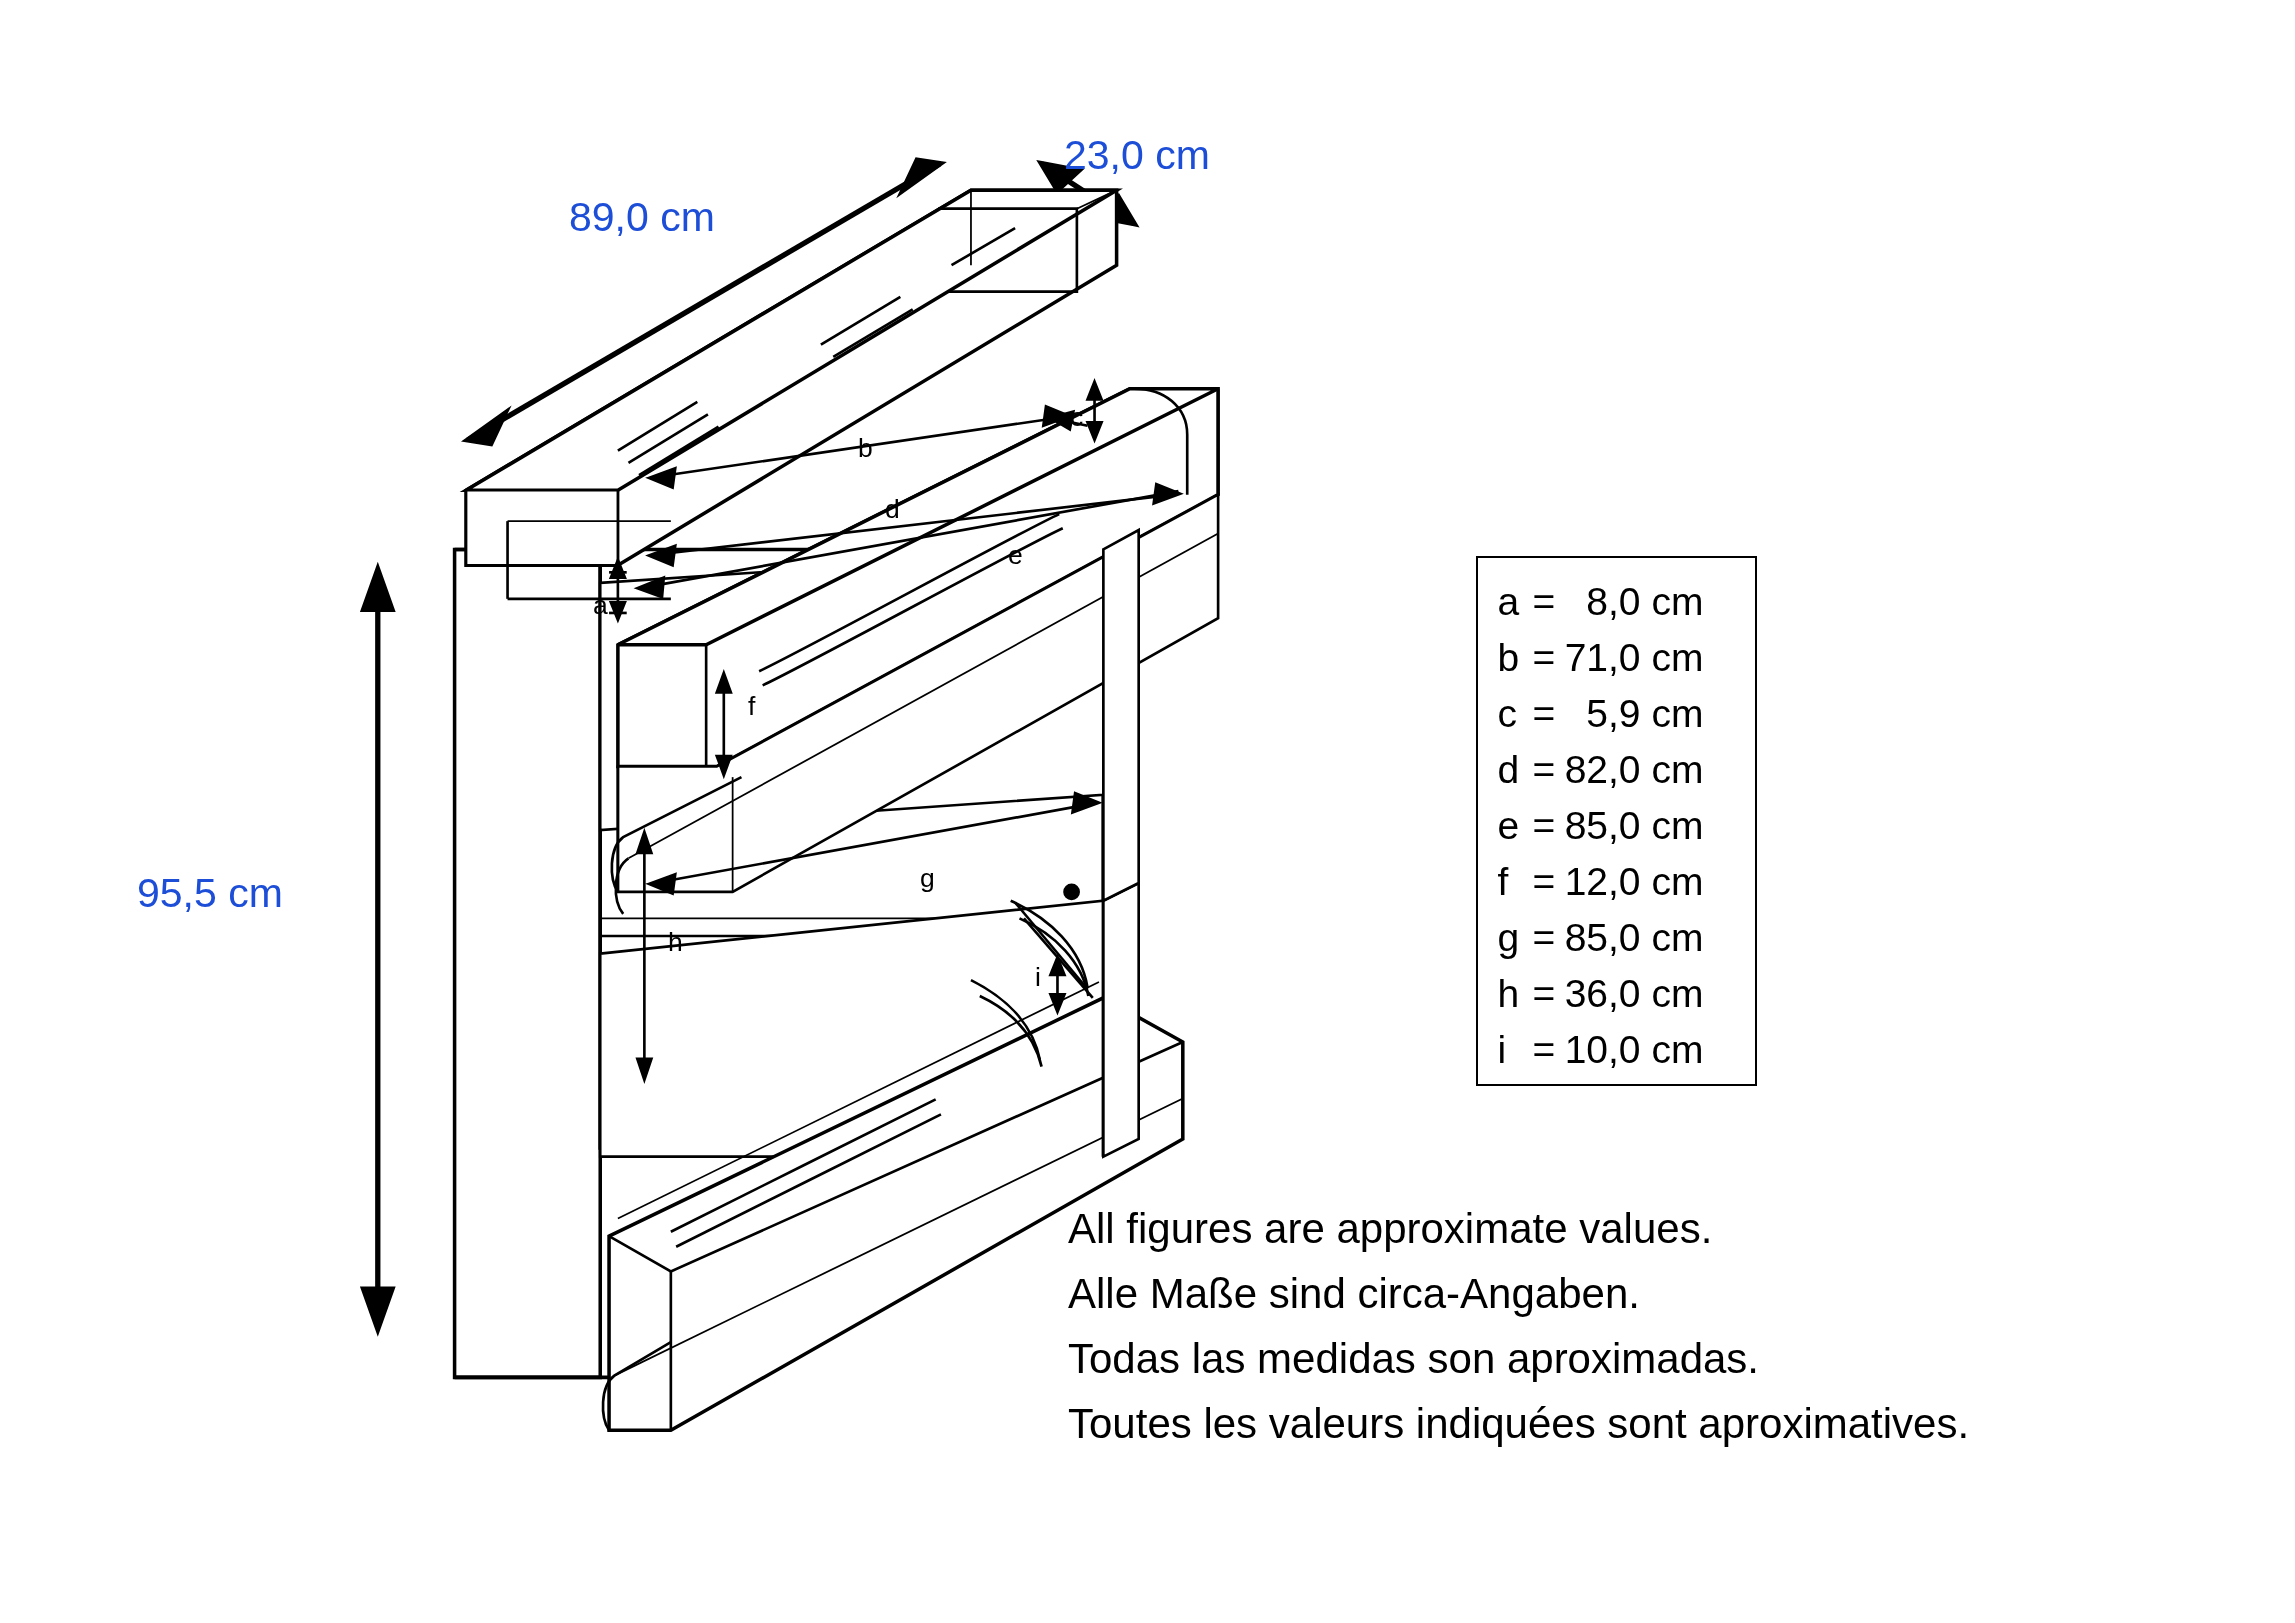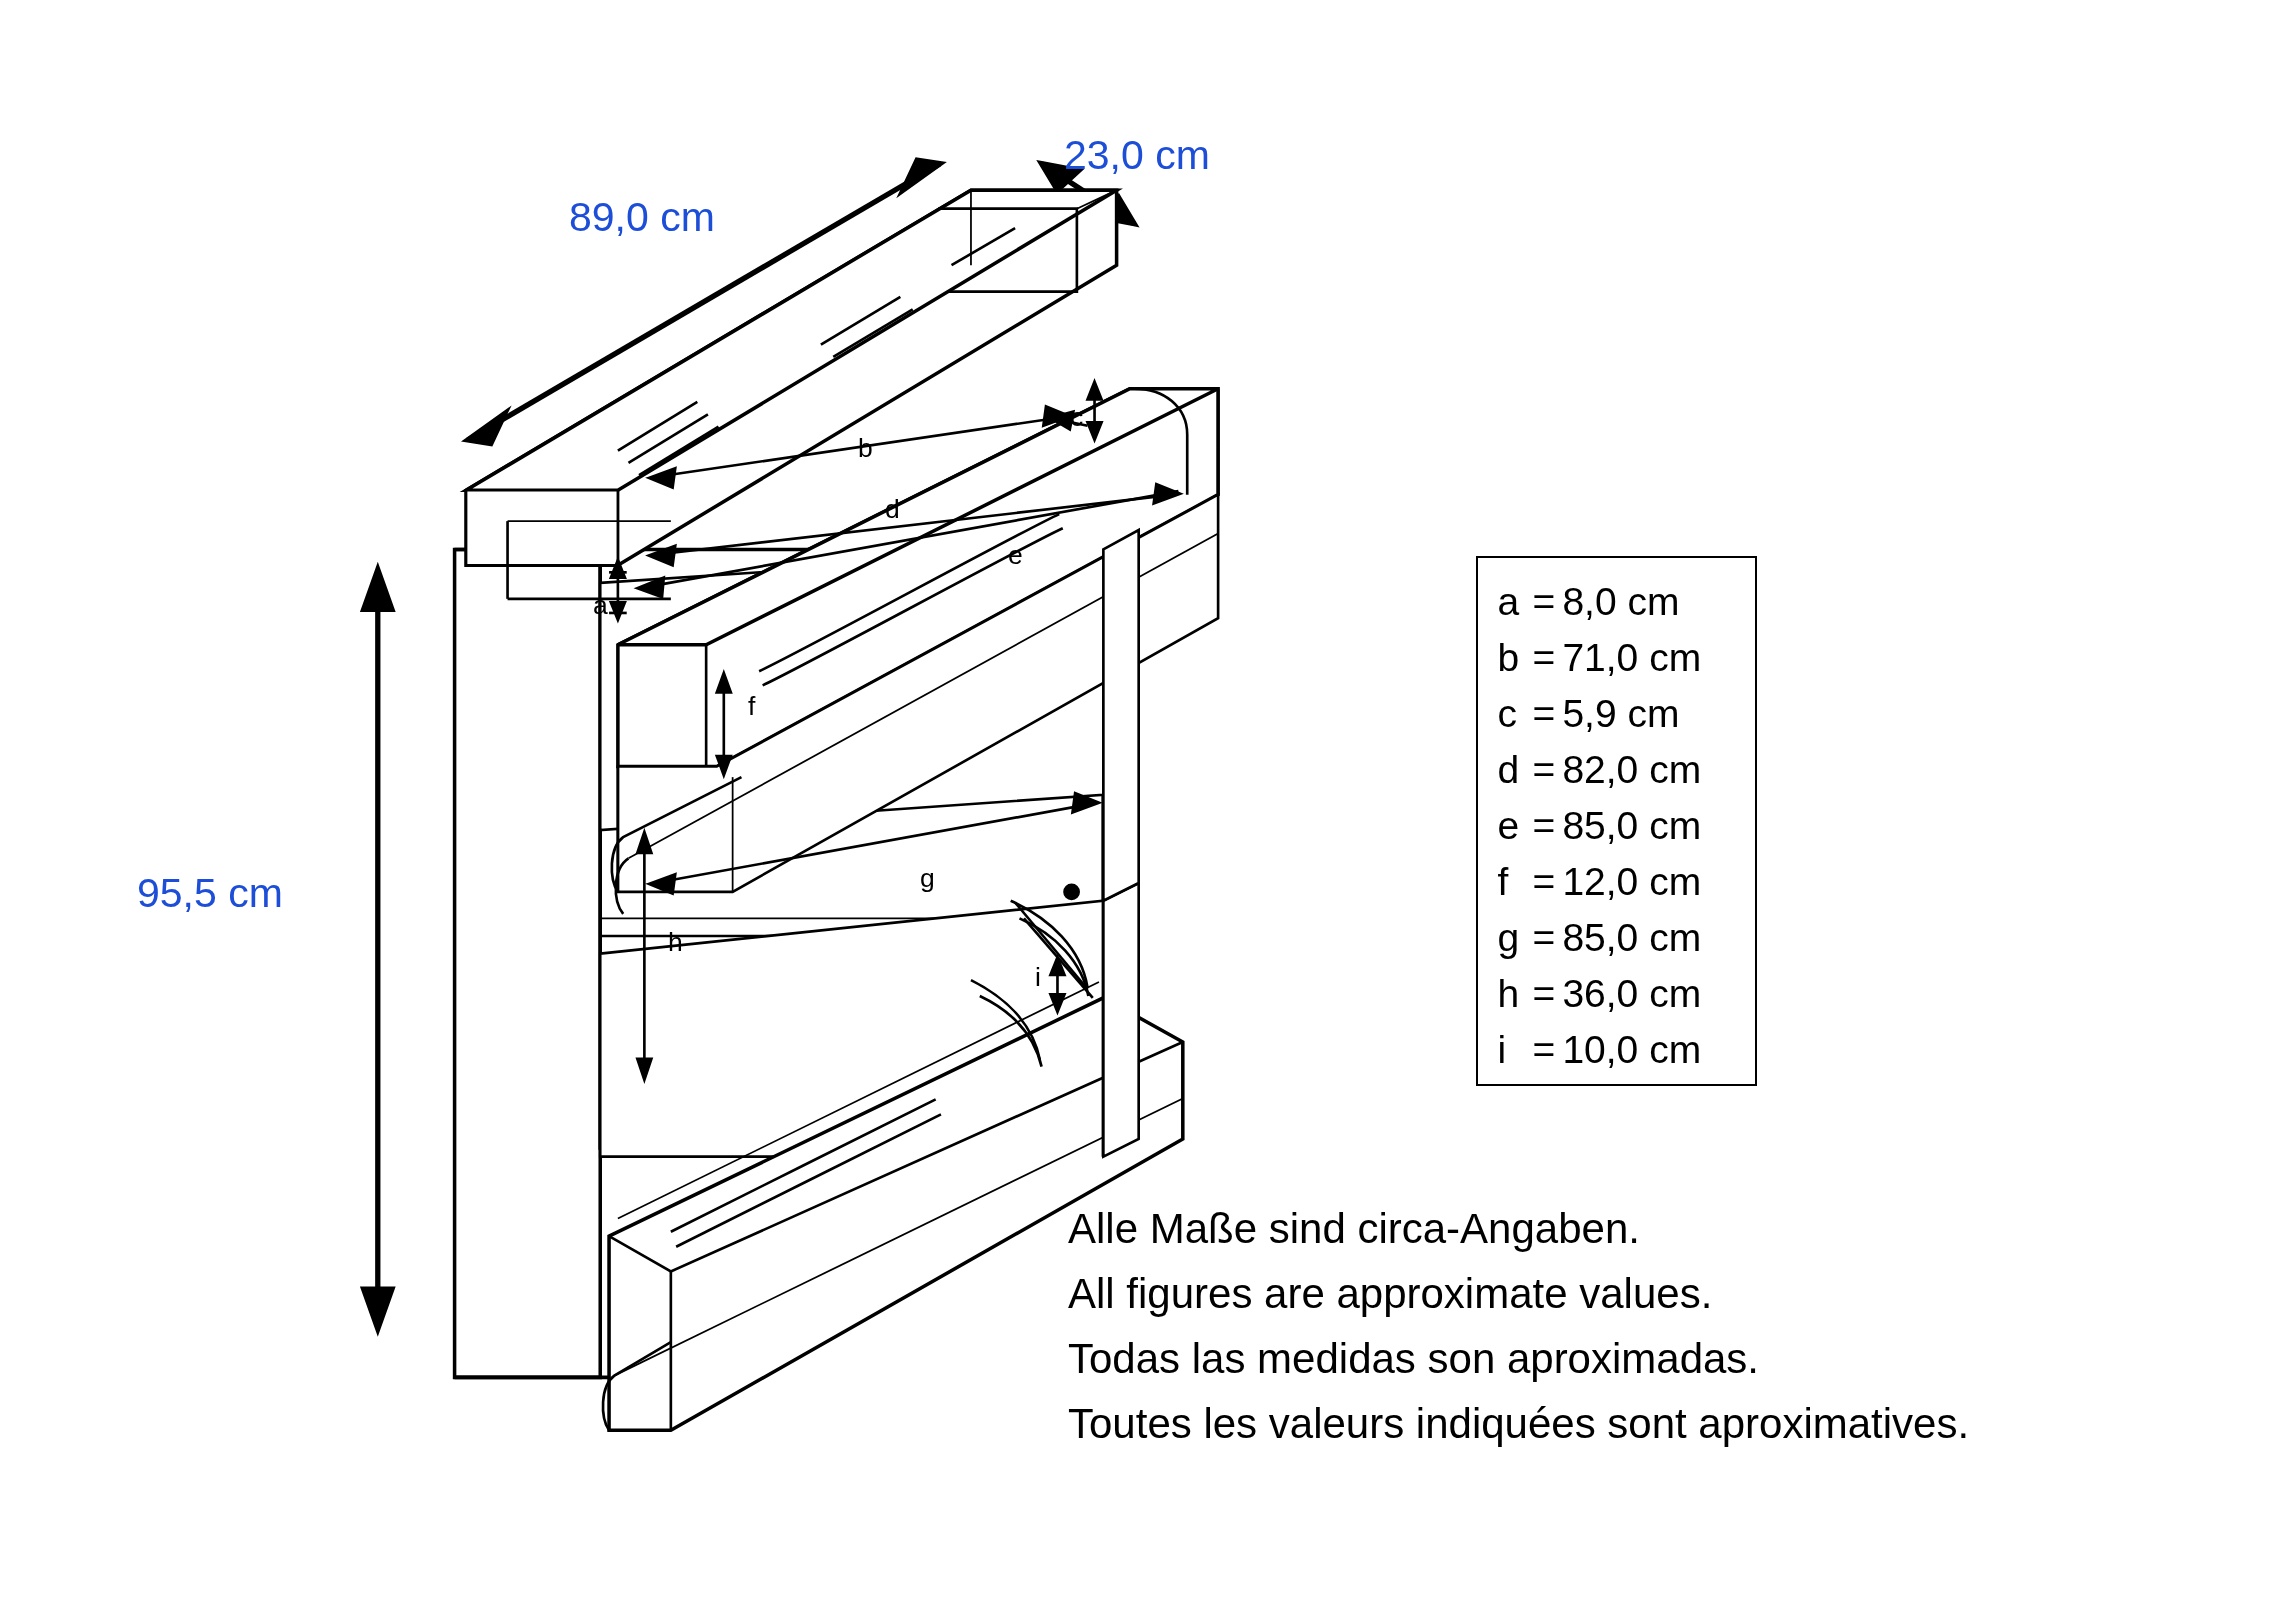--- a/index.html
+++ b/index.html
@@ -69,6 +69,7 @@
   .legend-val {
     display: inline-block;
     width: 141px;
+    text-align: right;
   }
   #notes {
     position: absolute;

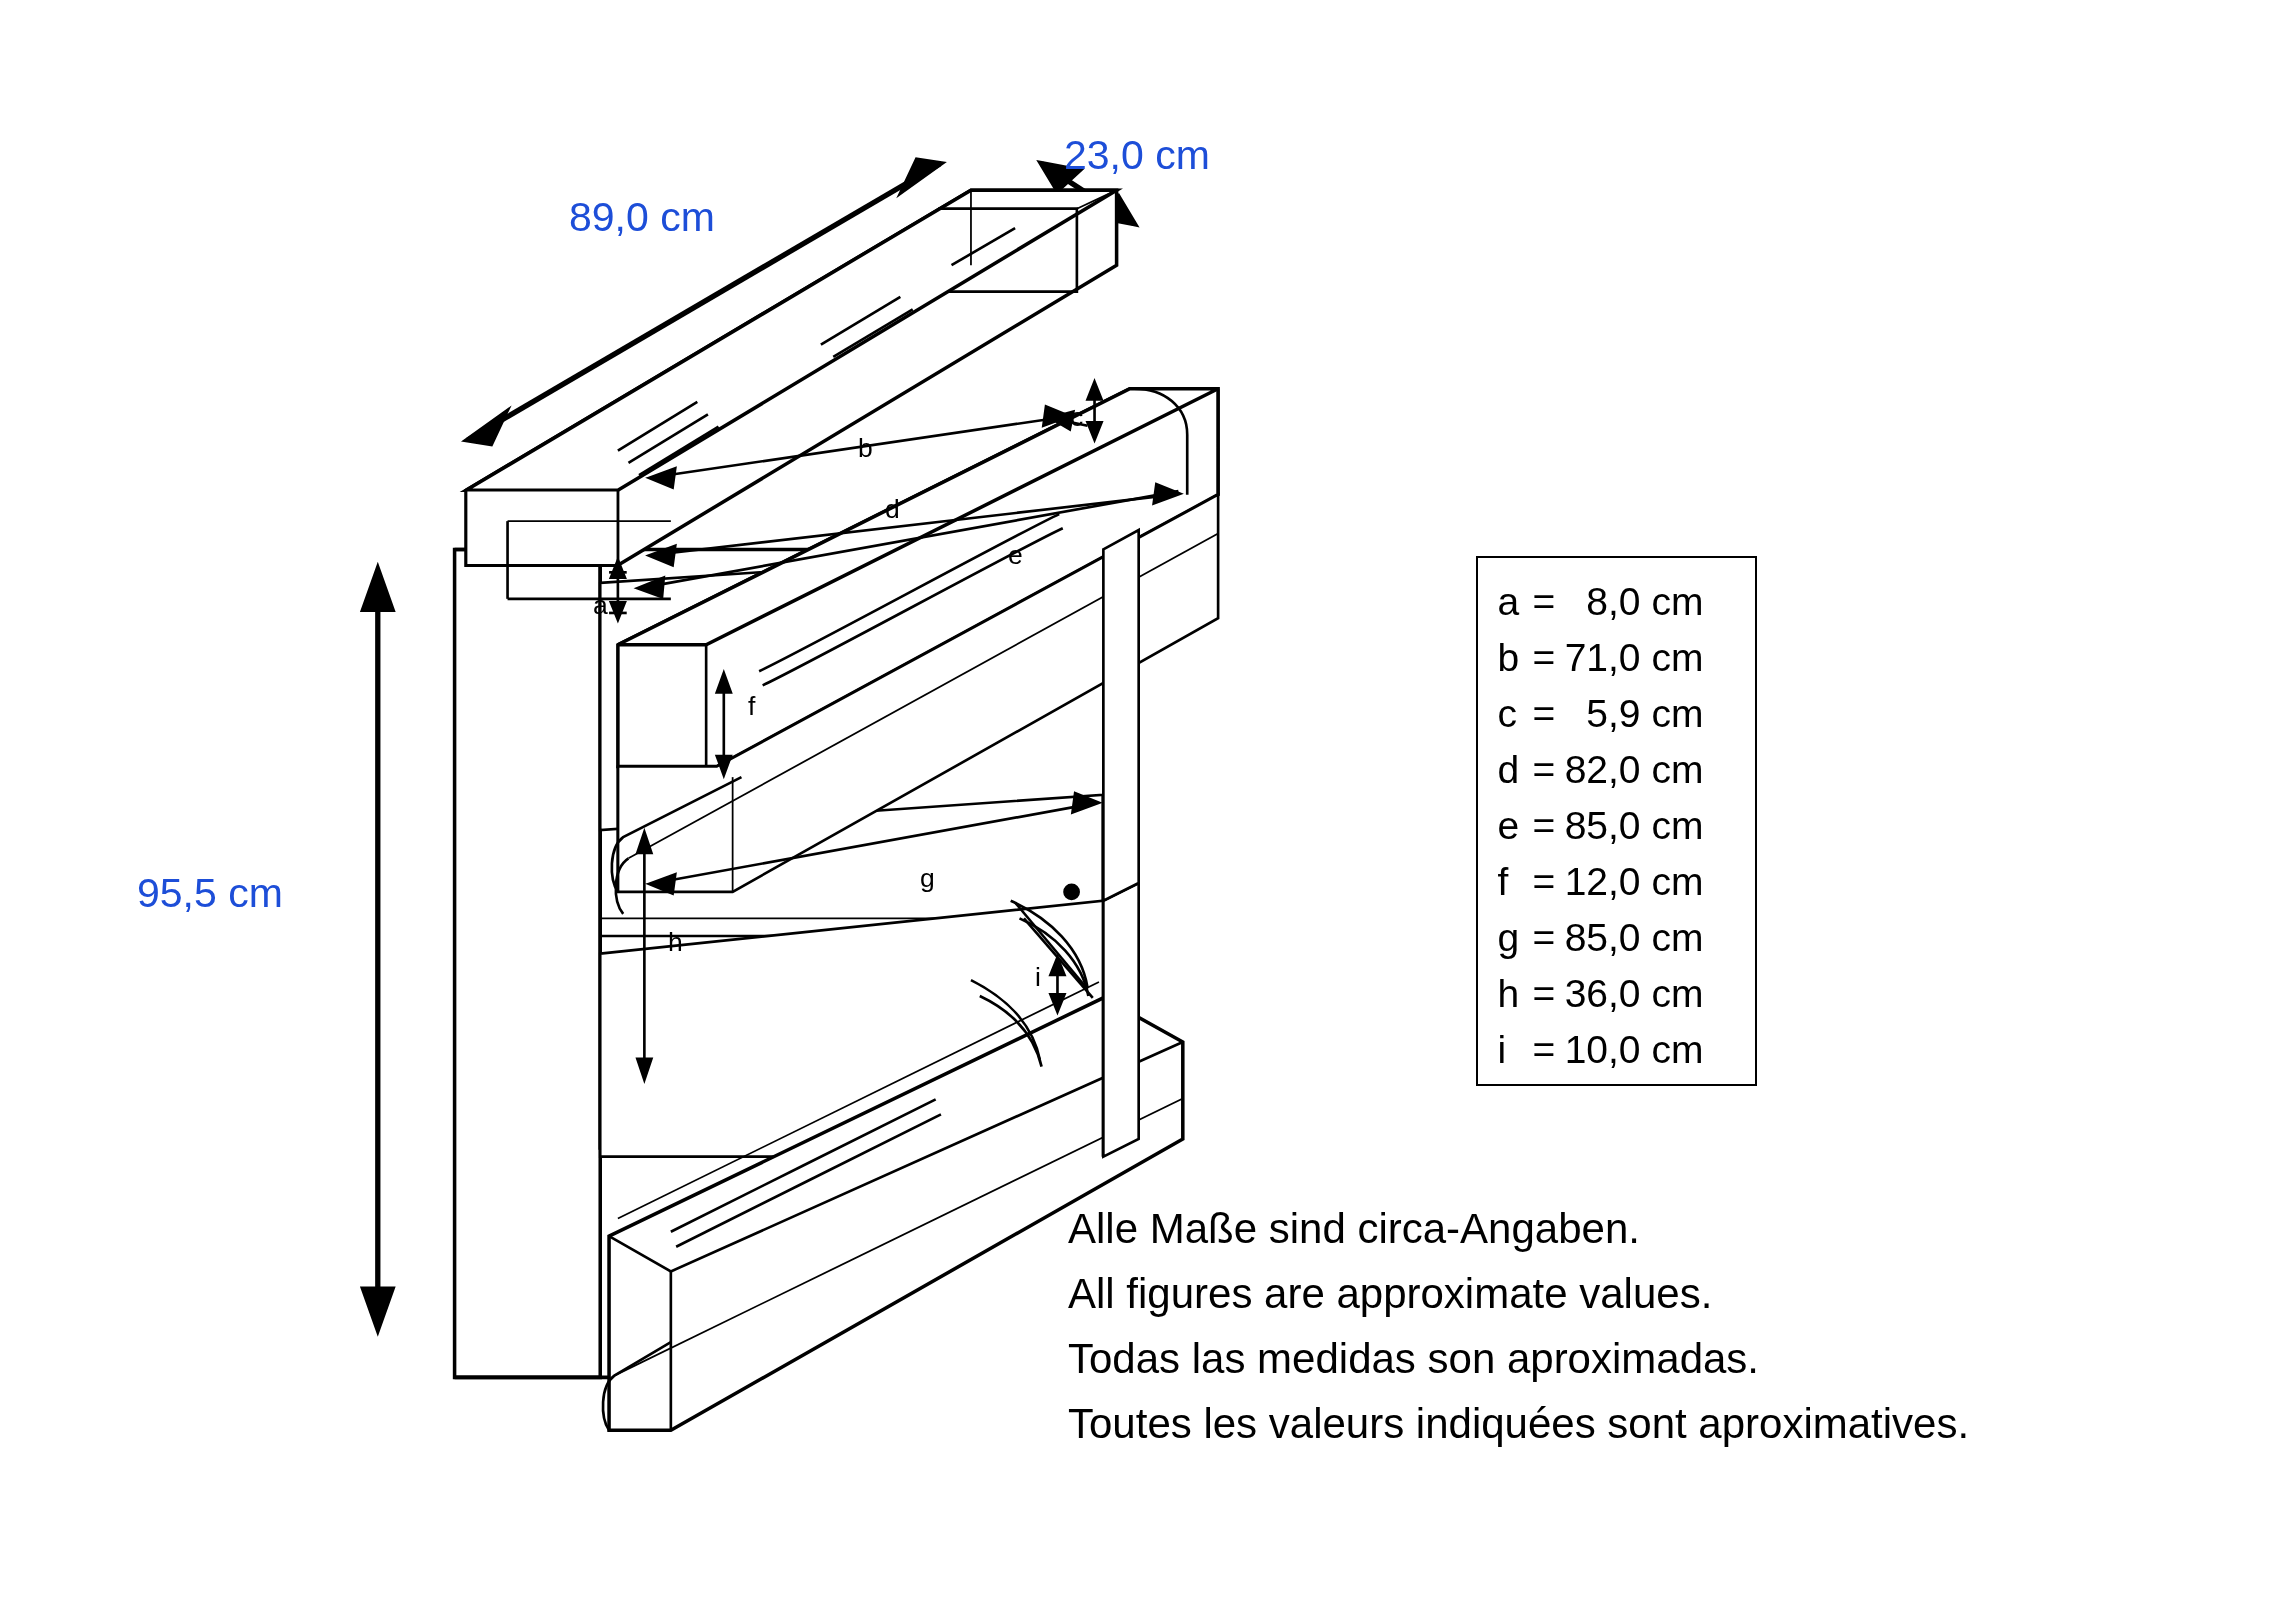--- a/index.html
+++ b/index.html
@@ -286,8 +286,8 @@
   </div>
 
   <div id="notes">
+    <div class="note-line">All figures are approximate values.</div>
     <div class="note-line">Alle Maße sind circa-Angaben.</div>
-    <div class="note-line">All figures are approximate values.</div>
     <div class="note-line">Todas las medidas son aproximadas.</div>
     <div class="note-line">Toutes les valeurs indiquées sont aproximatives.</div>
   </div>

